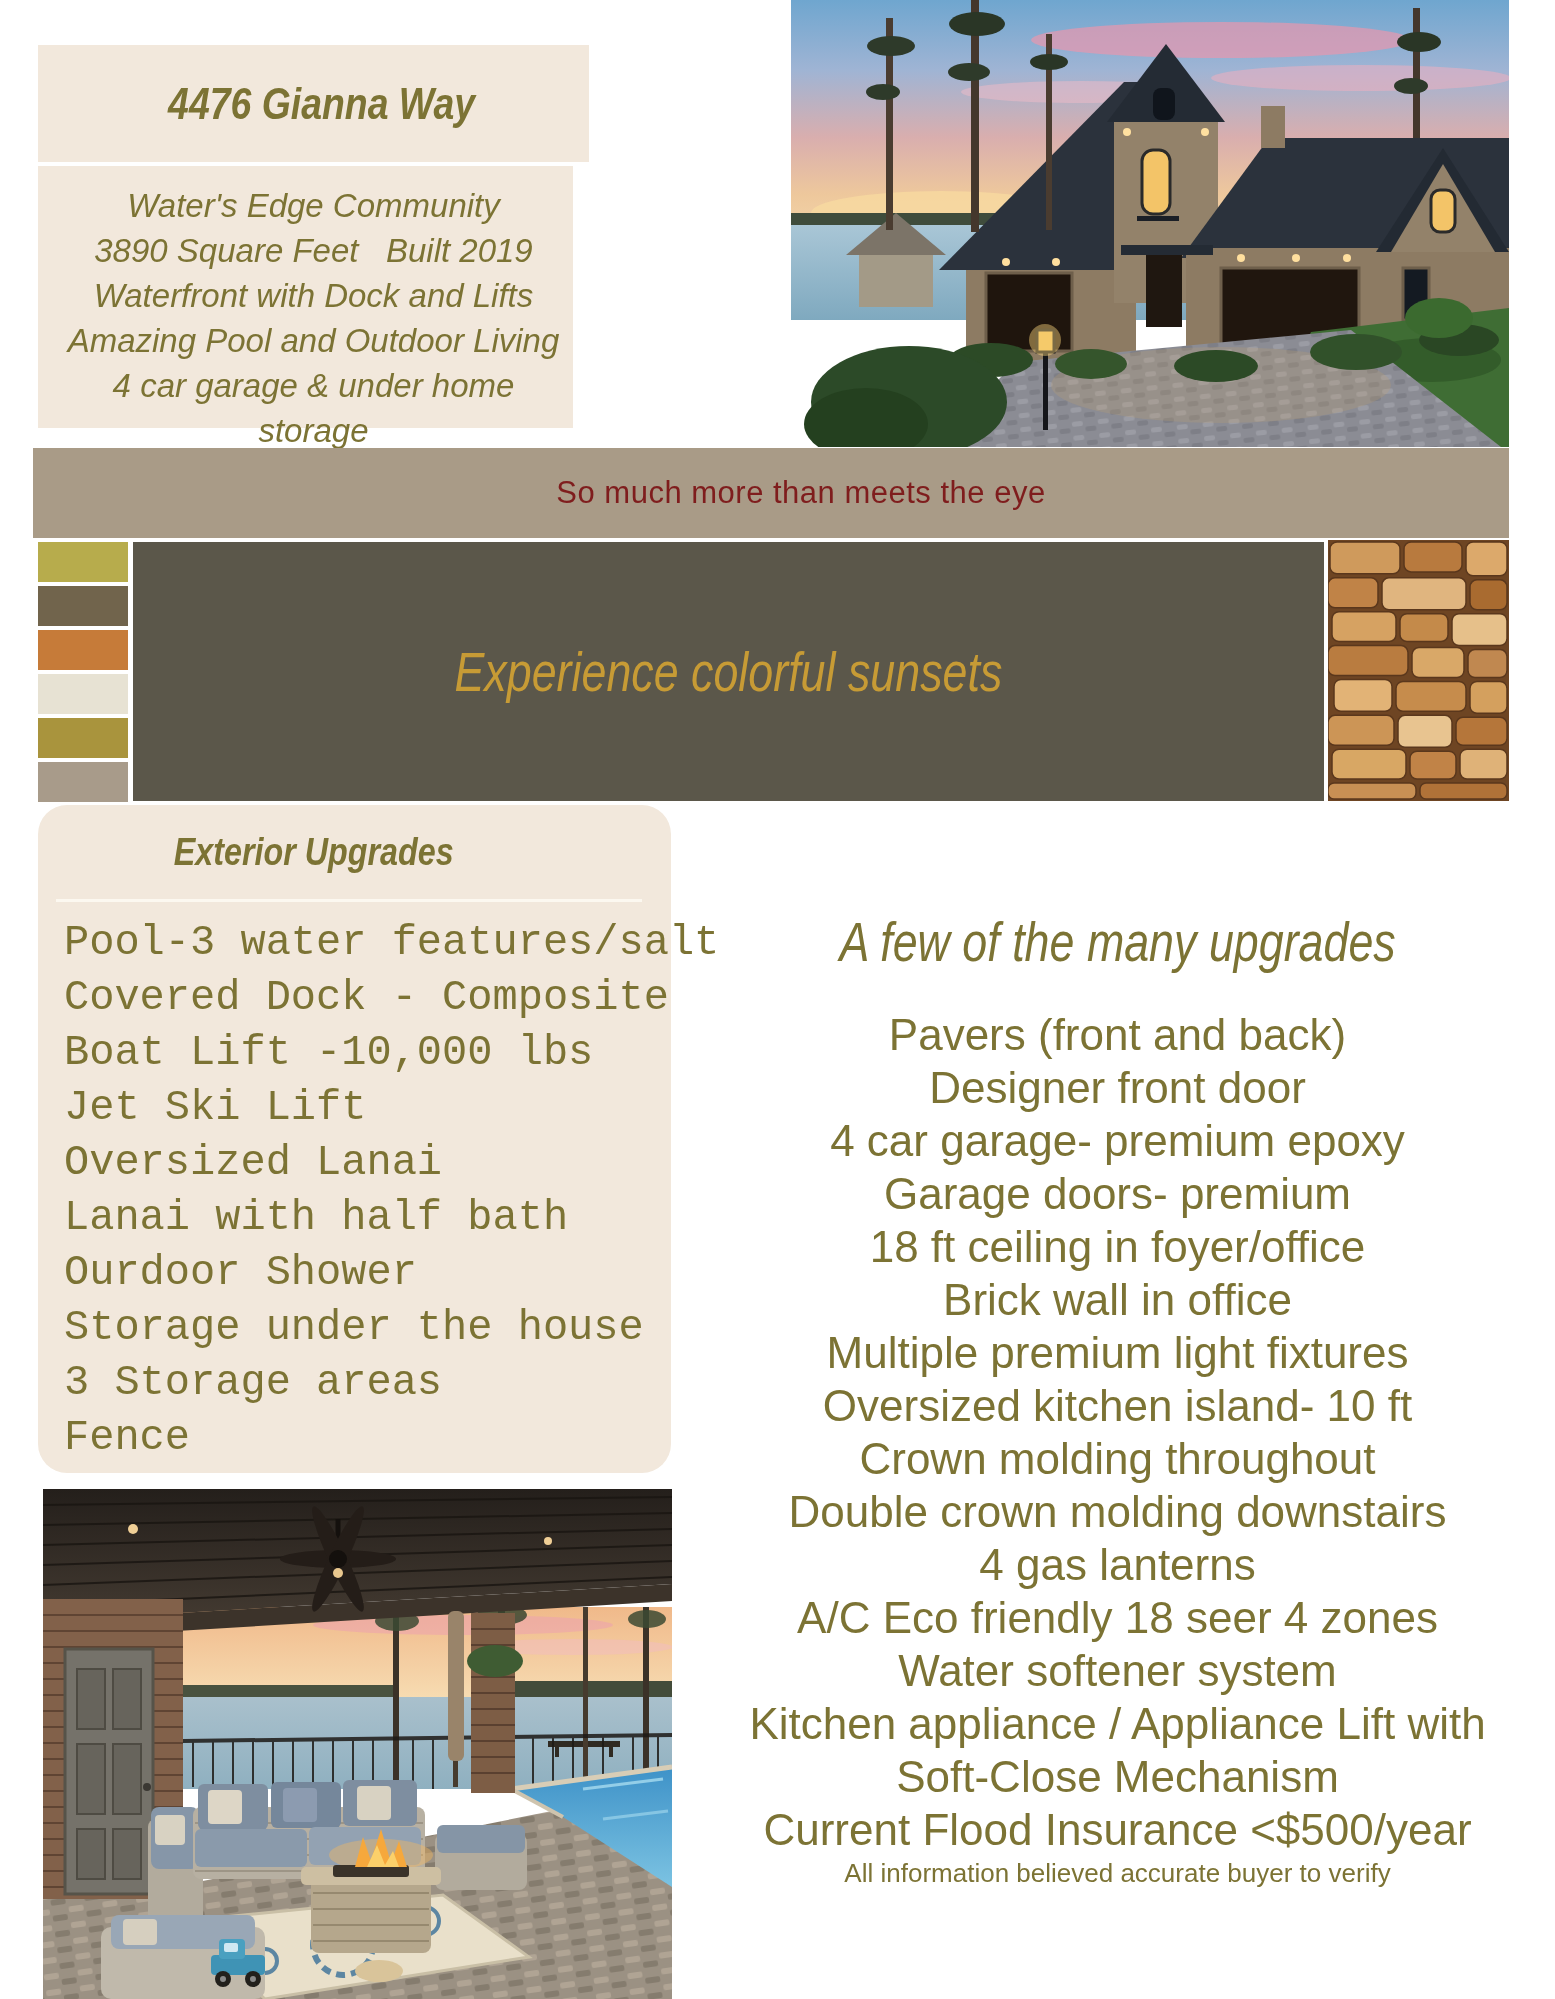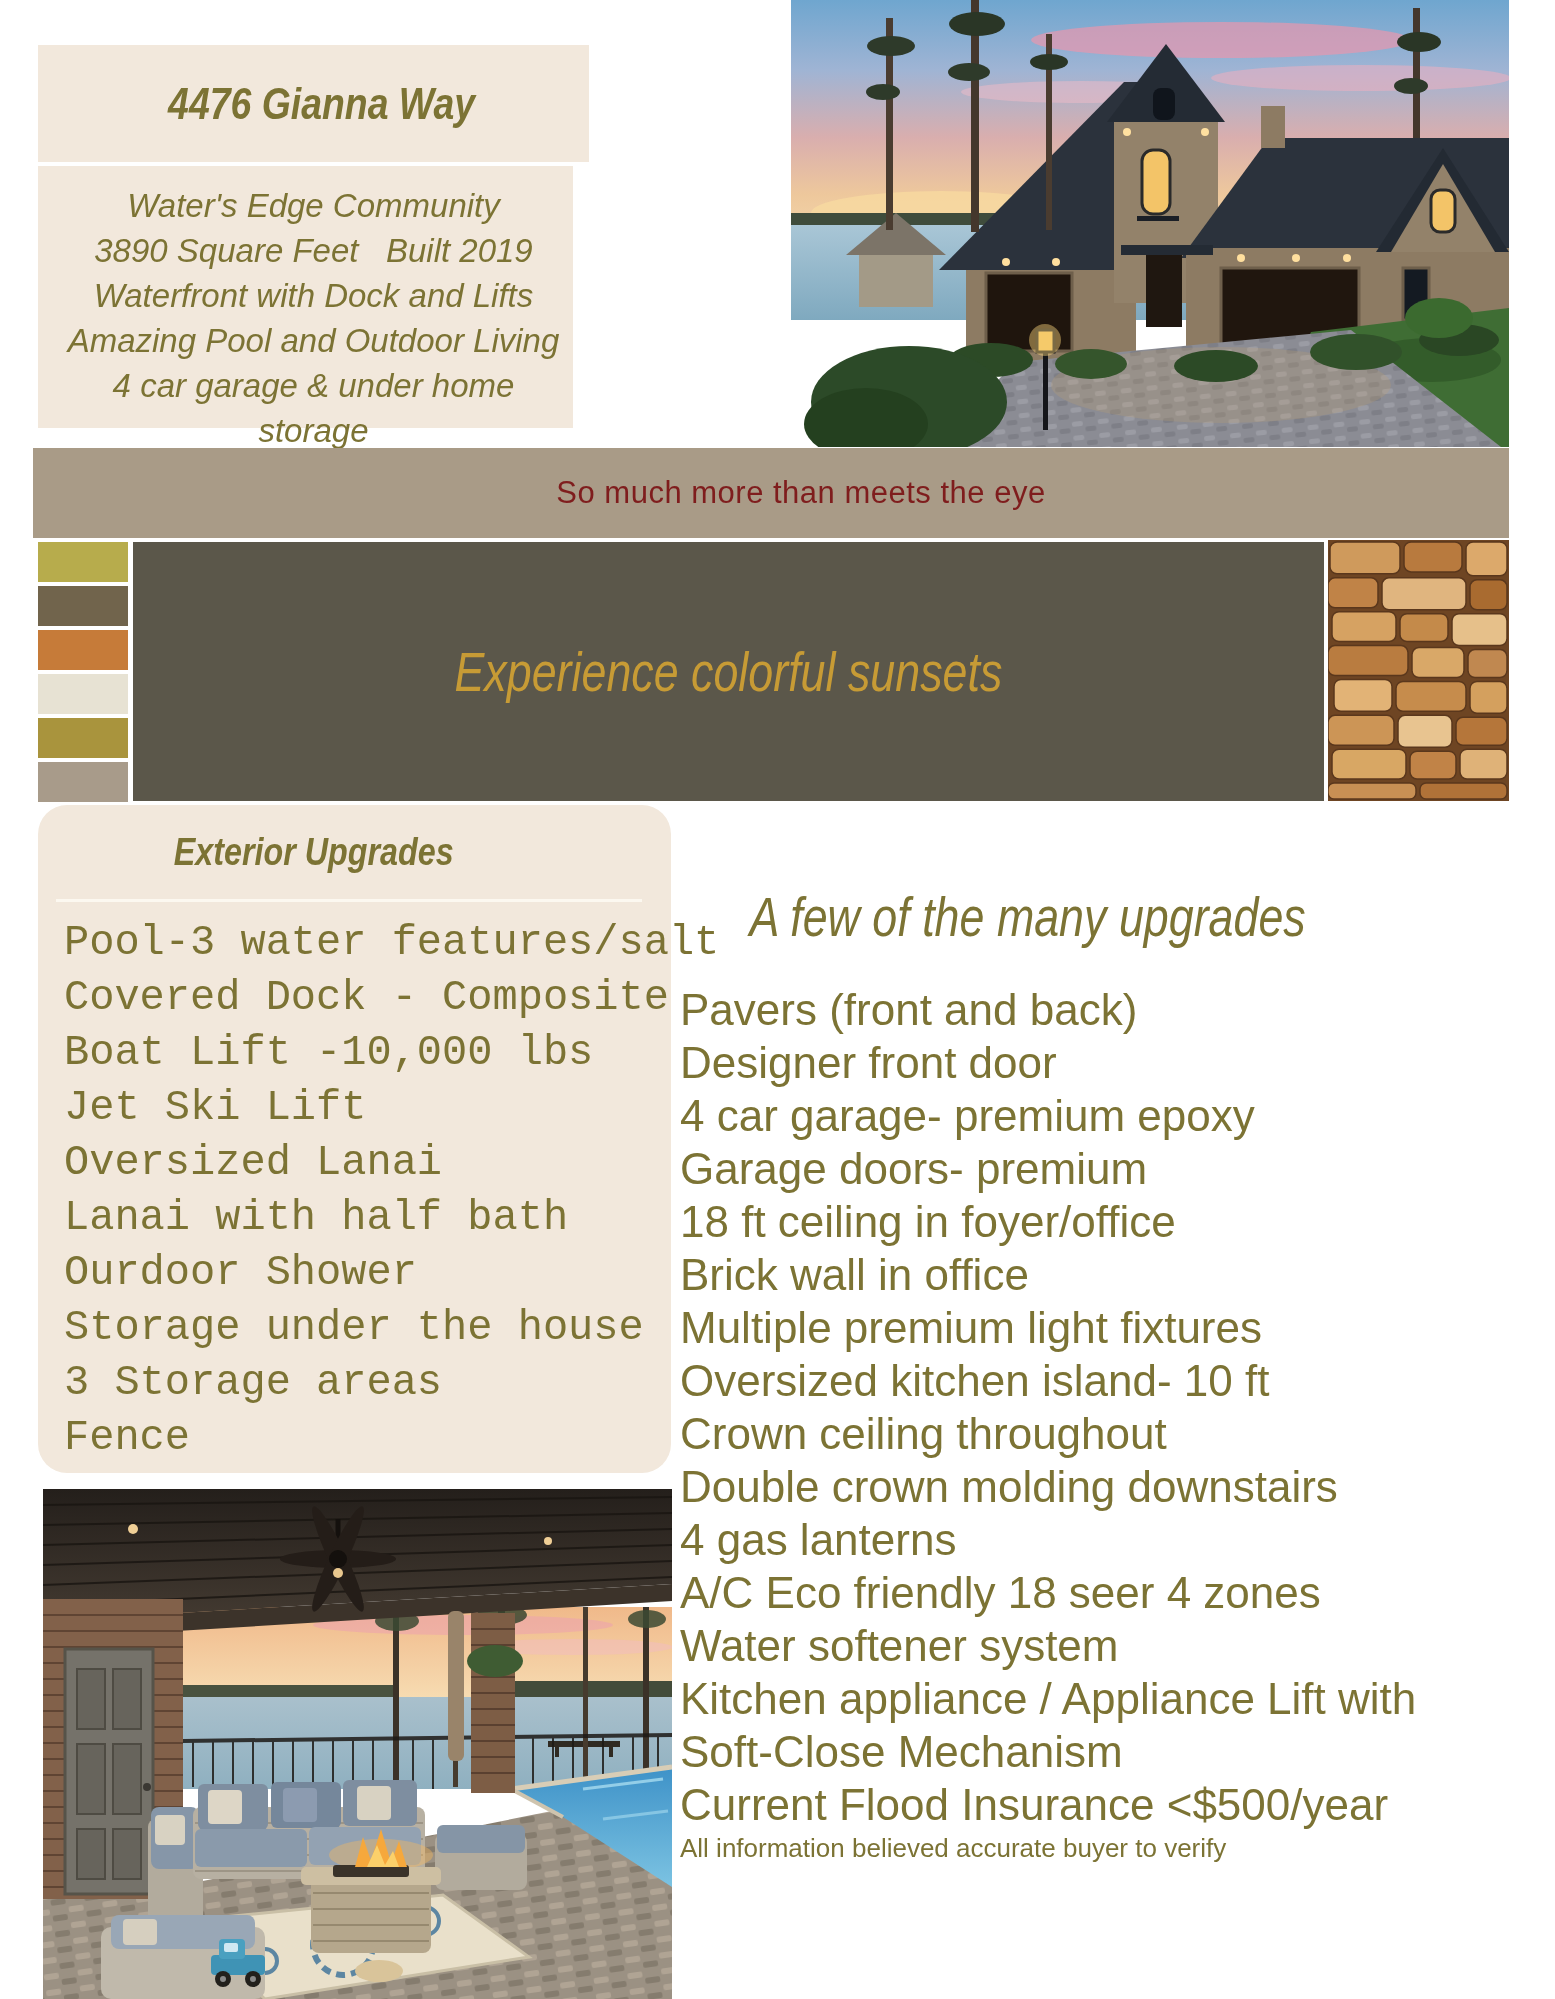--- a/index.html
+++ b/index.html
@@ -57,7 +57,7 @@
   .ext-item { font-size:42px; line-height:55px; color:var(--olive-text,#7c7334);
     white-space:nowrap; }
 
-  .upgrades-col { left:680px; top:867px; width:875px; text-align:left; }
+  .upgrades-col { left:680px; top:892px; width:875px; text-align:center; }
   .up-heading { margin-top:18px; font-size:56px; font-style:italic;
     line-height:64px; color:var(--olive-text,#7c7334); white-space:nowrap; }
   .up-list { margin-top:34px; }

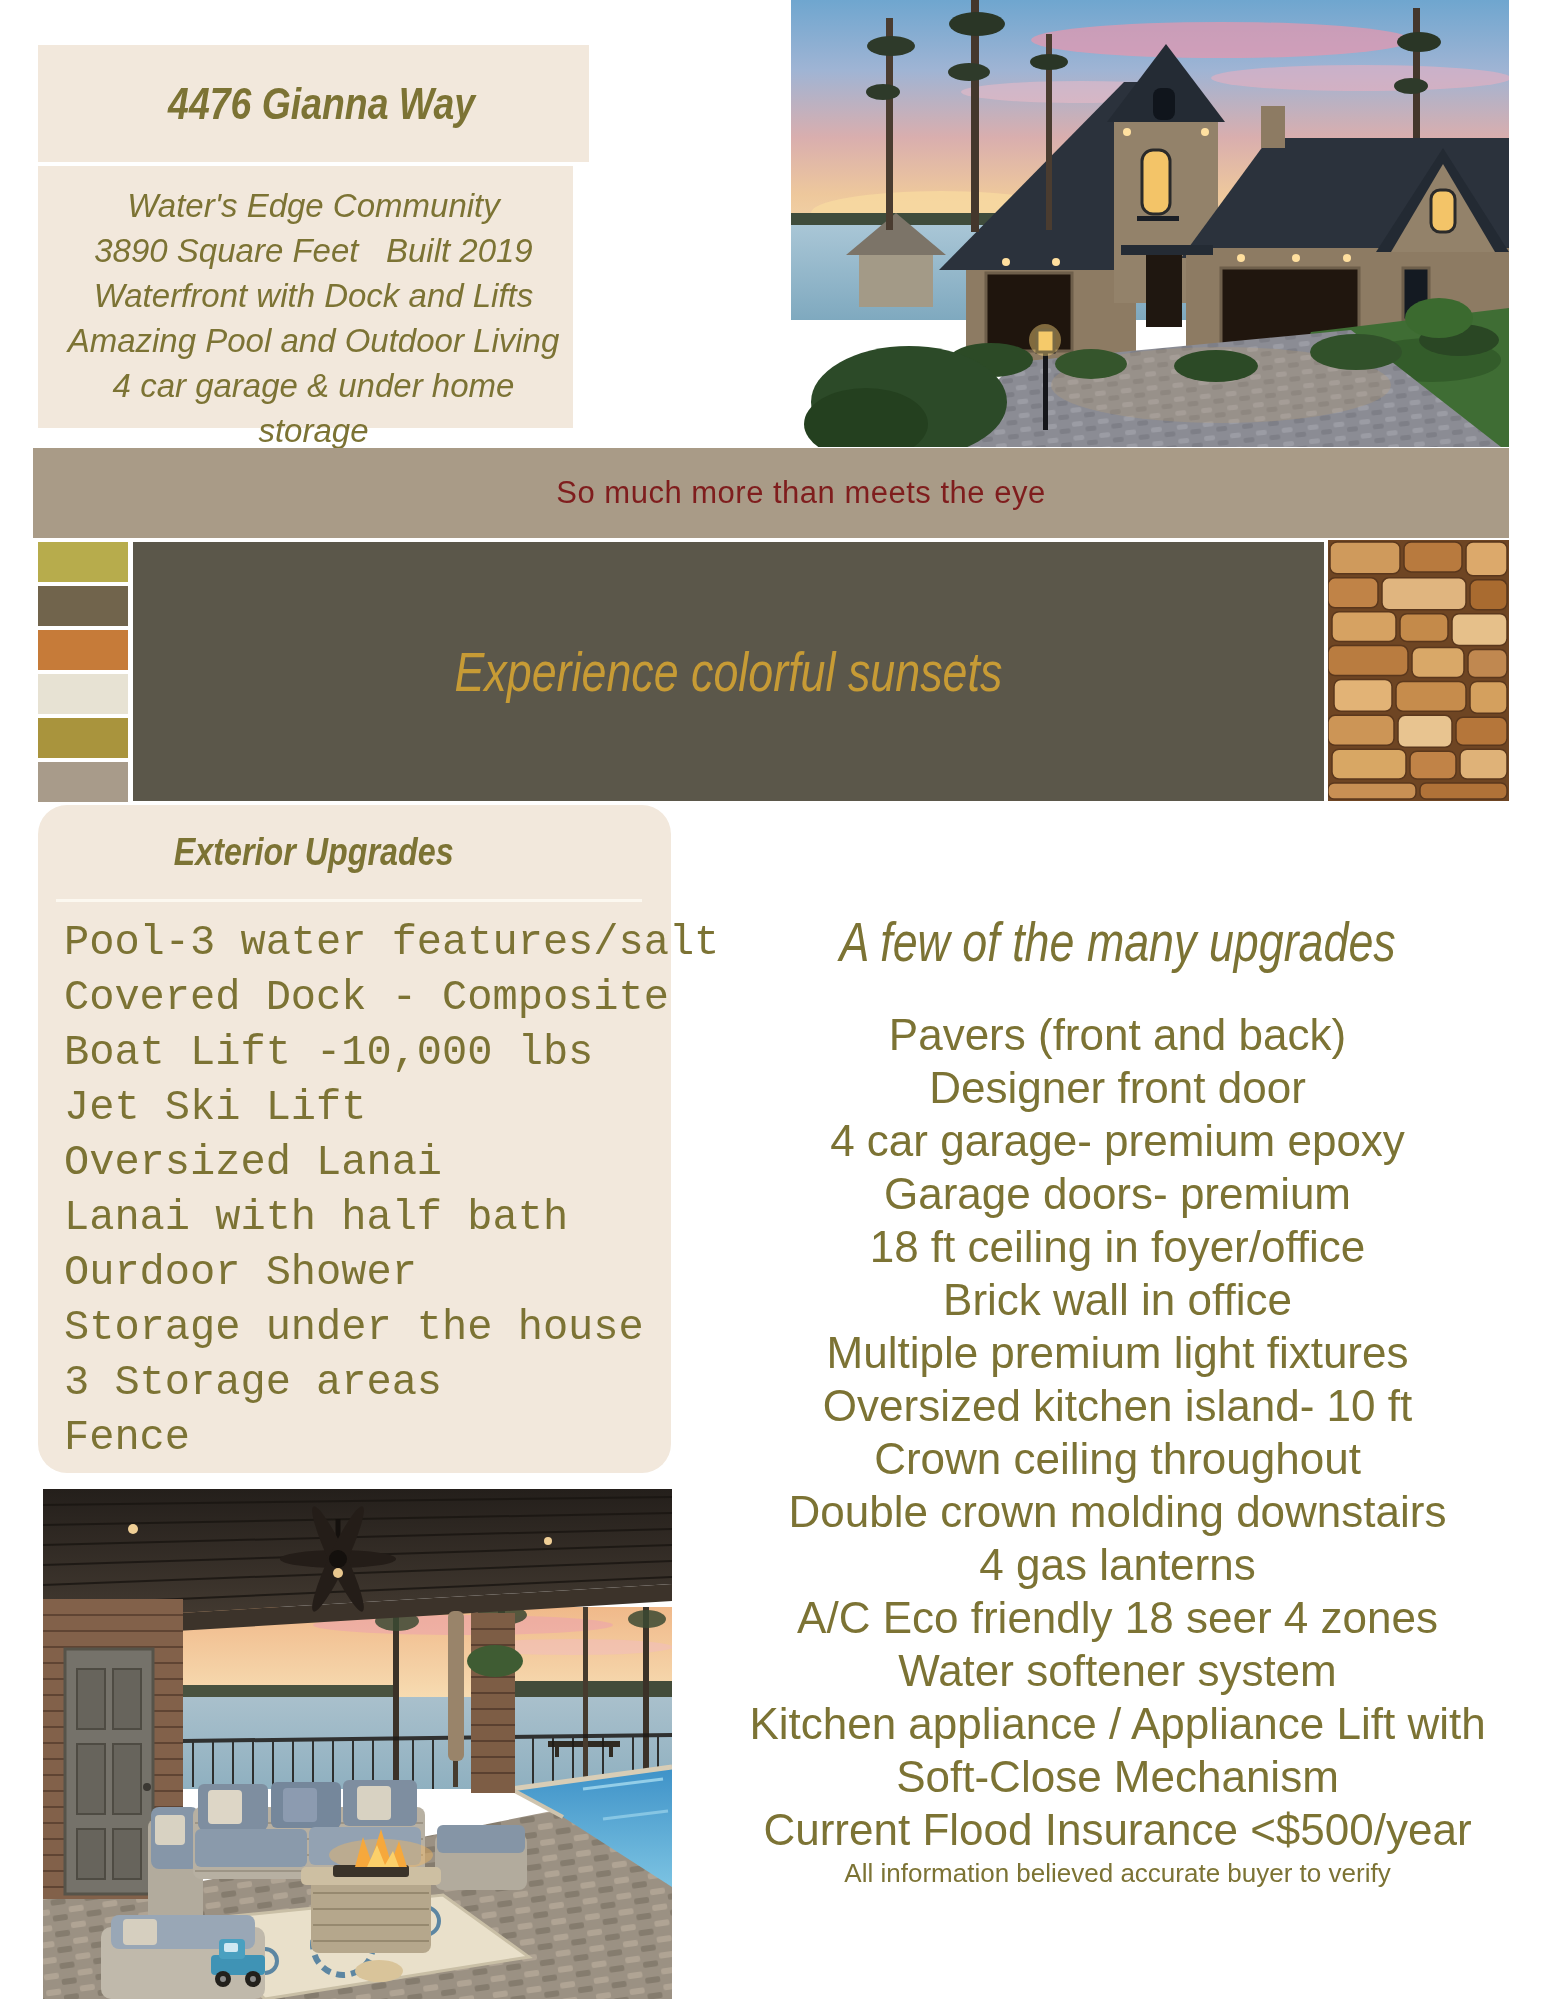--- a/index.html
+++ b/index.html
@@ -450,7 +450,7 @@
         <div class="up-line">Brick wall in office</div>
         <div class="up-line">Multiple premium light fixtures</div>
         <div class="up-line">Oversized kitchen island- 10 ft</div>
-        <div class="up-line">Crown ceiling throughout</div>
+        <div class="up-line">Crown molding throughout</div>
         <div class="up-line">Double crown molding downstairs</div>
         <div class="up-line">4 gas lanterns</div>
         <div class="up-line">A/C Eco friendly 18 seer 4 zones</div>

